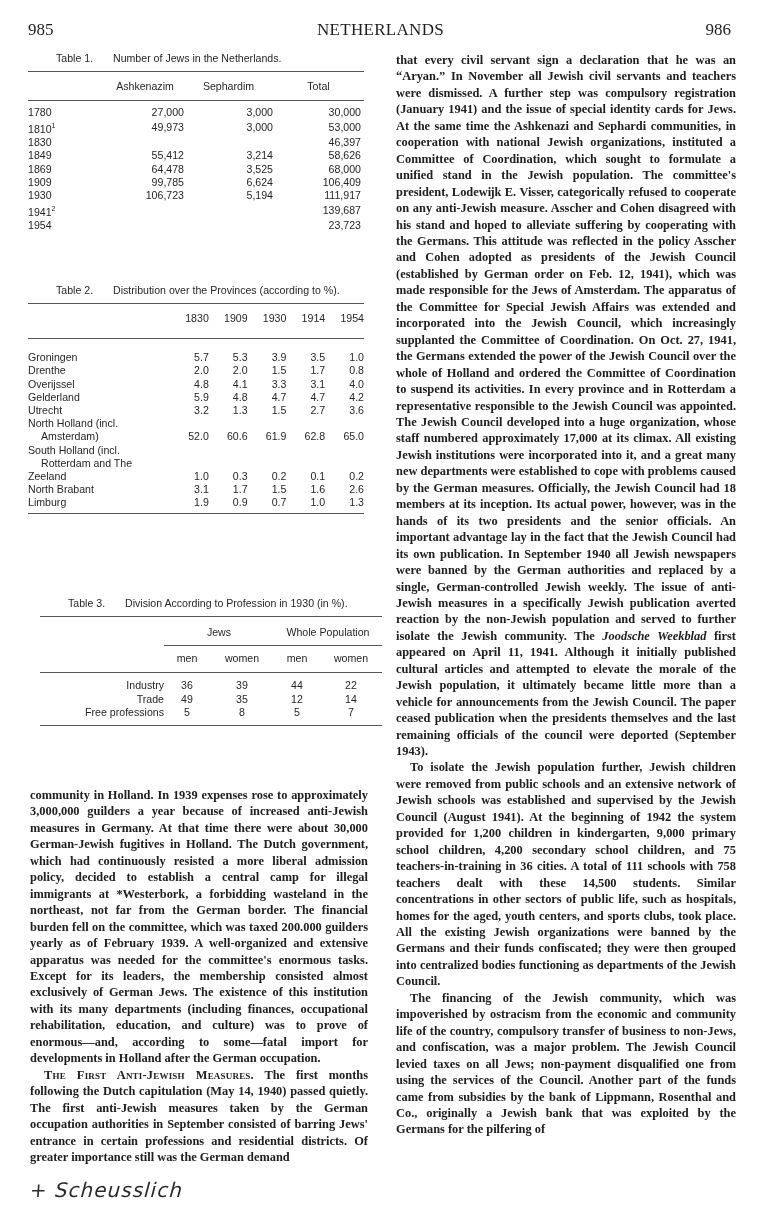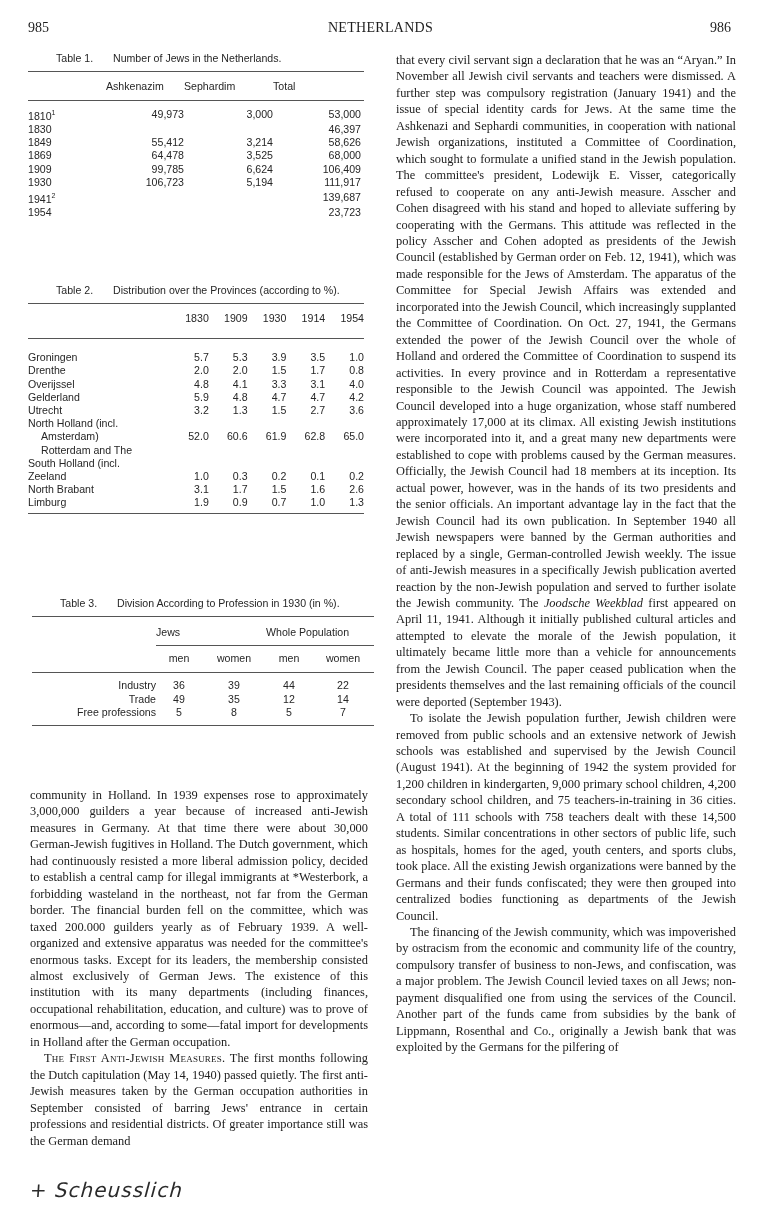--- a/index.html
+++ b/index.html
@@ -7,7 +7,7 @@
     .page { position: absolute; left: 0; top: 0; width: 761px; height: 1220px; }
 
     .running-head { position: absolute; top: 20px; left: 28px; right: 28px; height: 20px;
-      font-family: "Liberation Serif", serif; font-size: 14px; }
+      font-family: "Liberation Serif", serif; font-size: 17px; }
     .rh-left { position: absolute; left: 0; top: 0; }
     .rh-center { position: absolute; left: 0; right: 0; text-align: center; letter-spacing: 0.3px; }
     .rh-right { position: absolute; right: 2px; top: 0; }

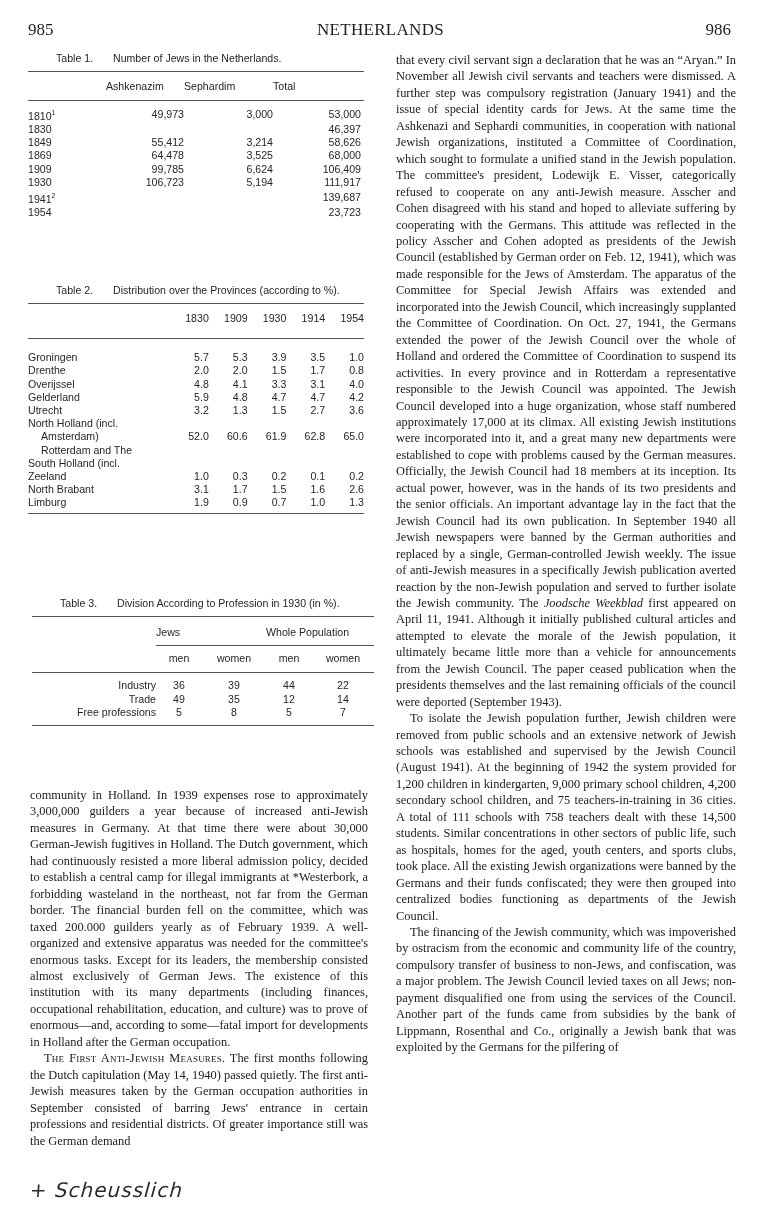--- a/index.html
+++ b/index.html
@@ -55,7 +55,7 @@
 
     
     .prose { font-family: "Liberation Serif", serif; font-size: 12.4px; line-height: 16.45px;
-      text-align: justify; color: #202020; hyphens: manual; }
+      text-align: justify; color: #202020; hyphens: manual; font-weight: bold; }
     .prose p { margin: 0; }
     .prose .para-indent { text-indent: 14px; }
     .prose .smallcaps { font-variant: small-caps; letter-spacing: 0.2px; }

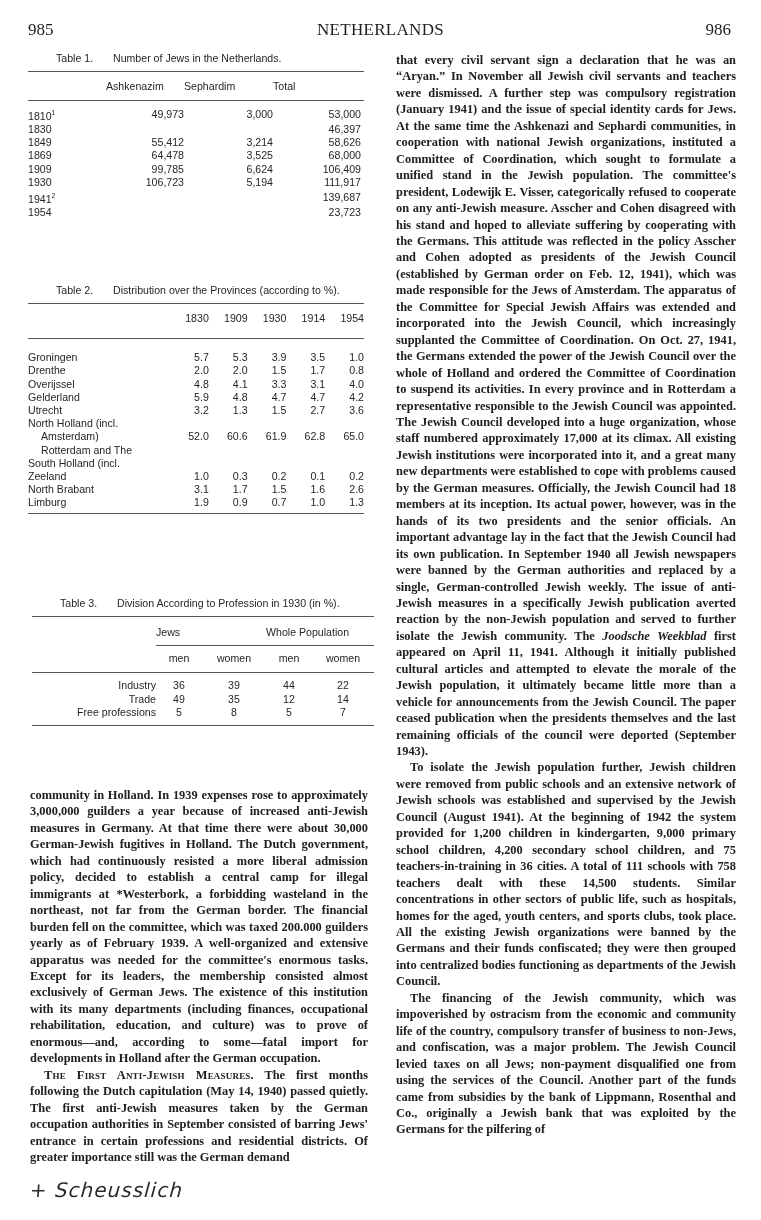--- a/index.html
+++ b/index.html
@@ -23,7 +23,7 @@
     table { border-collapse: collapse; width: 100%; }
     td, th { padding: 0; font-weight: normal; line-height: 13.2px; white-space: nowrap; }
     .num-cell { text-align: right; }
-    .hdr-cell { text-align: left; }
+    .hdr-cell { text-align: center; }
 
     #t1 { position: absolute; left: 0; top: 0; width: 336px; }
     #t1 .headrow th { padding: 8px 0 7px 0; }

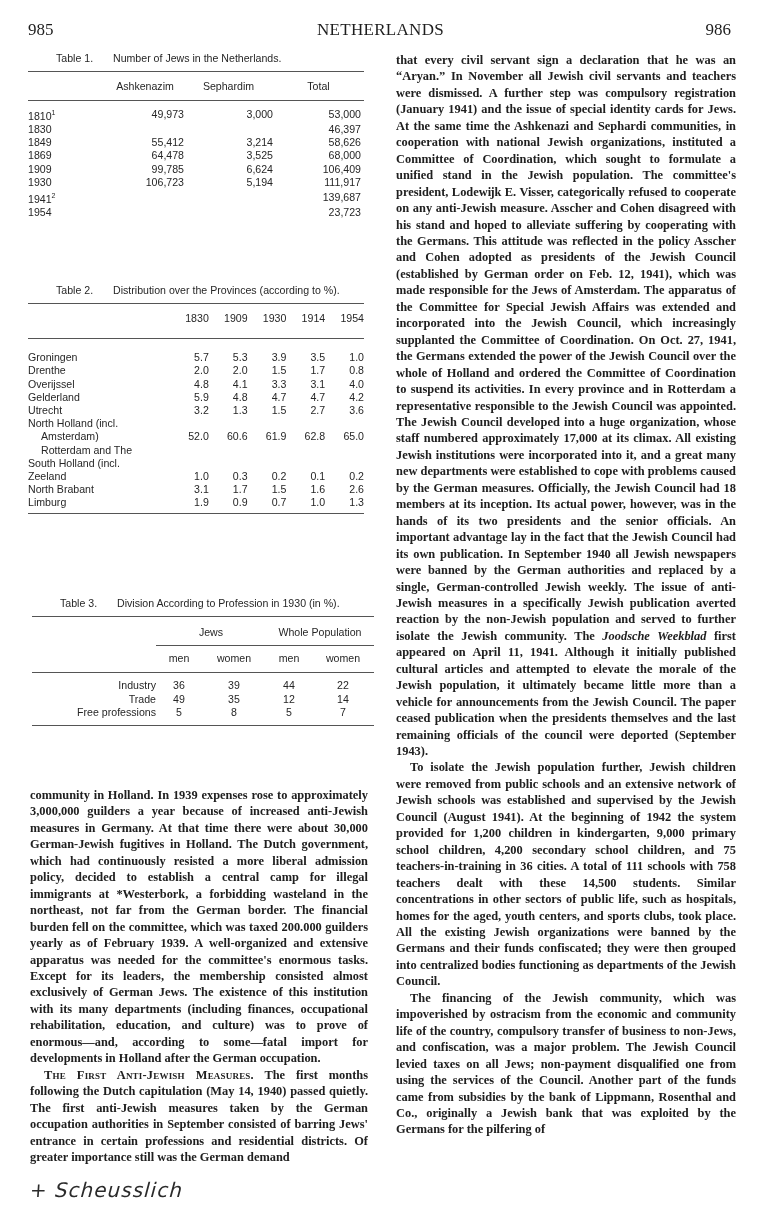--- a/index.html
+++ b/index.html
@@ -101,6 +101,12 @@
         </thead>
         <tbody id="t1-body">
             <tr>
+              <td class="c0"><span>1780</span></td>
+              <td class="c1 num-cell">27,000</td>
+              <td class="c2 num-cell">3,000</td>
+              <td class="c3 num-cell">30,000</td>
+            </tr>
+            <tr>
               <td class="c0"><span>1810</span><sup style="font-size: 7px;">1</sup></td>
               <td class="c1 num-cell">49,973</td>
               <td class="c2 num-cell">3,000</td>

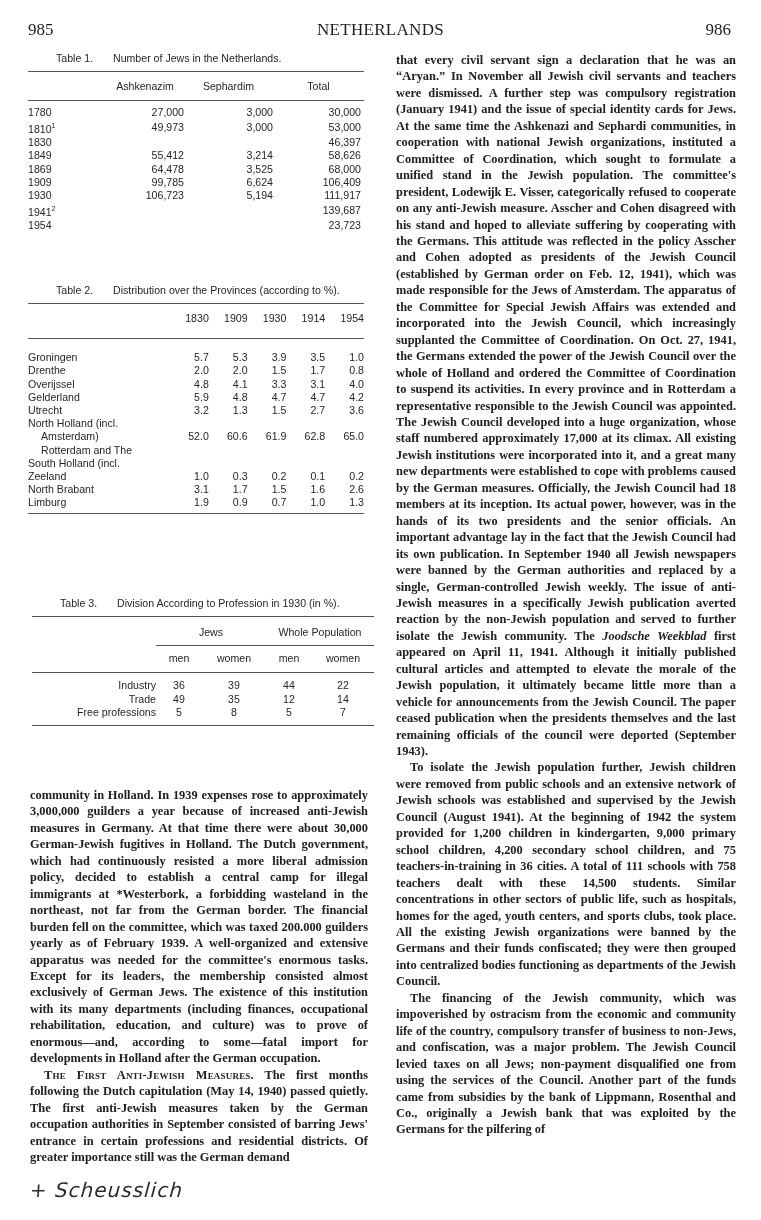--- a/index.html
+++ b/index.html
@@ -237,15 +237,15 @@
               <td class="cn num-cell">65.0</td>
             </tr>
             <tr>
+              <td class="c0">South Holland (incl.</td>
+              <td class="cn num-cell"></td>
+              <td class="cn num-cell"></td>
+              <td class="cn num-cell"></td>
+              <td class="cn num-cell"></td>
+              <td class="cn num-cell"></td>
+            </tr>
+            <tr>
               <td class="c0 indent">Rotterdam and The</td>
-              <td class="cn num-cell"></td>
-              <td class="cn num-cell"></td>
-              <td class="cn num-cell"></td>
-              <td class="cn num-cell"></td>
-              <td class="cn num-cell"></td>
-            </tr>
-            <tr>
-              <td class="c0">South Holland (incl.</td>
               <td class="cn num-cell"></td>
               <td class="cn num-cell"></td>
               <td class="cn num-cell"></td>

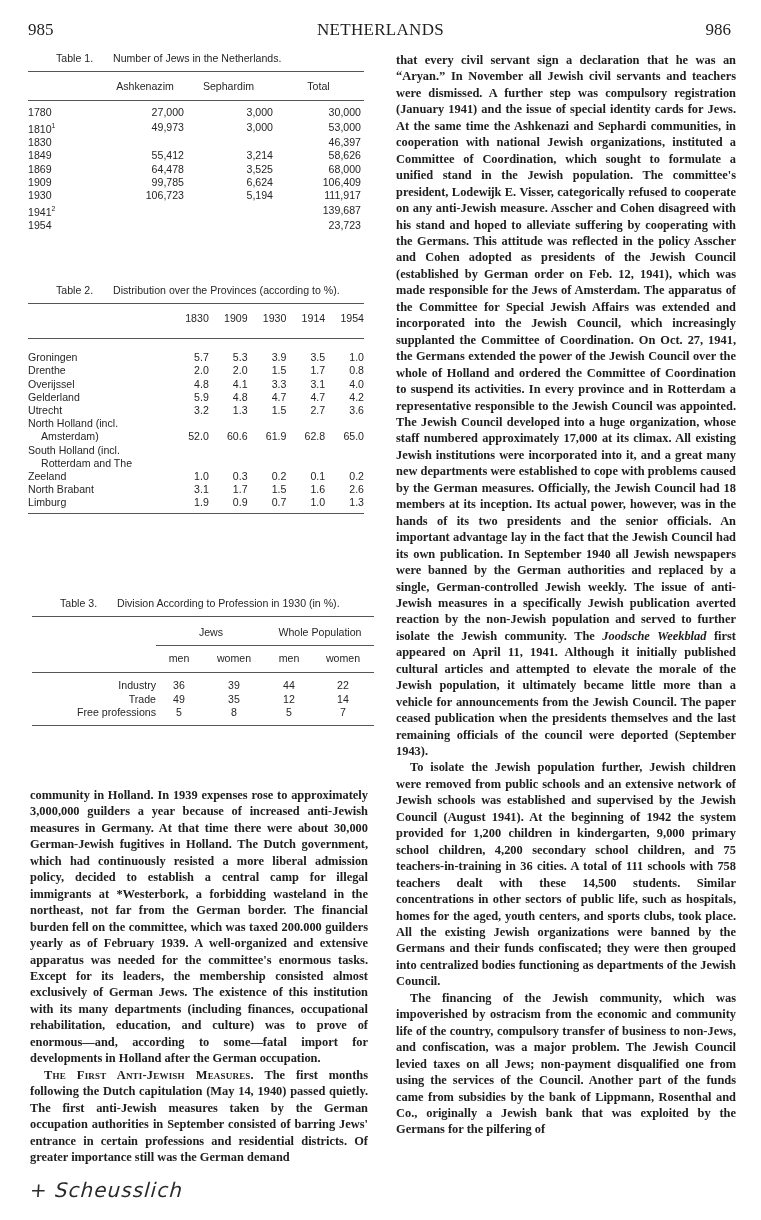--- a/index.html
+++ b/index.html
@@ -41,7 +41,7 @@
     #t2 .indent { padding-left: 13px; }
     #t2 tbody tr:last-child td { padding-bottom: 3px; }
 
-    #t3 { position: absolute; left: 4px; top: 545px; width: 342px; }
+    #t3 { position: absolute; left: 12px; top: 545px; width: 342px; }
     #t3 .grp-row th { padding: 9px 0 6px 0; }
     #t3 .sub-row th { padding: 6px 0 7px 0; }
     #t3 .c0 { width: 124px; text-align: right; }

